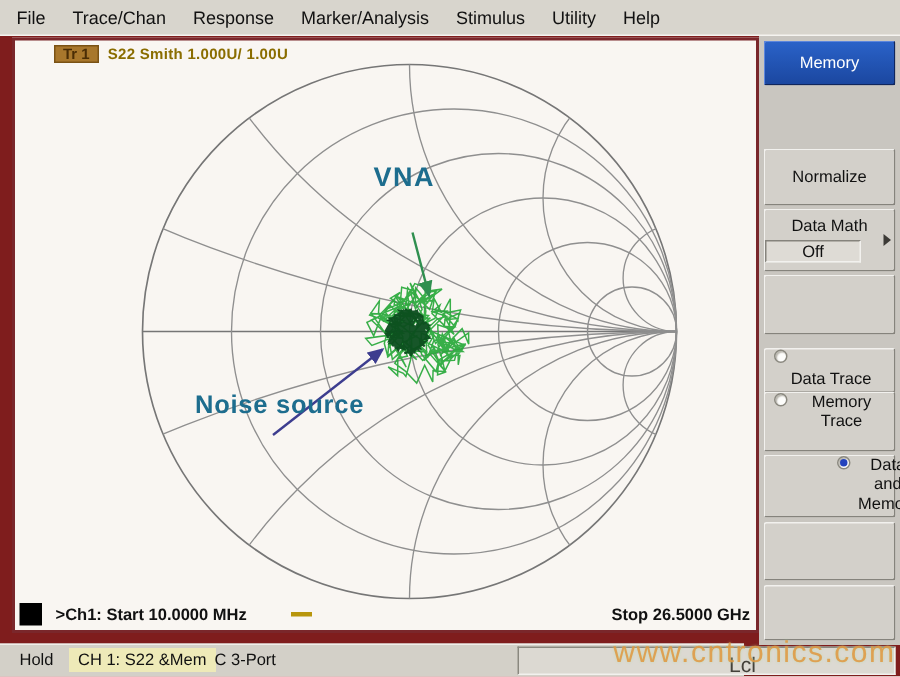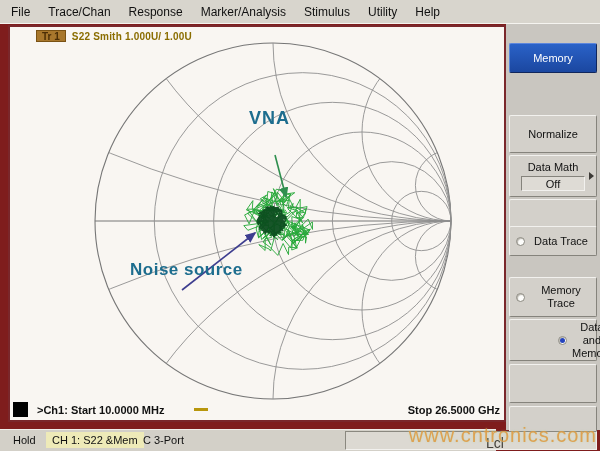--- a/index.html
+++ b/index.html
@@ -33,8 +33,8 @@
   #softpanel { position:absolute; left:506px; top:24px; width:94px; height:406px; background:#c9c6c0; }
   .skbtn { position:absolute; left:3px; width:88px; background:#d3d0ca;
     border:1px solid; border-color:#f2f1ee #85837c #85837c #f2f1ee; border-radius:2px;
-    display:flex; flex-direction:column; align-items:center; justify-content:center;
-    font-size:11px; color:#111; text-align:center; line-height:13px; cursor:default;margin-top:16px; }
+    display:flex; flex-direction:column; justify-content:center;
+    font-size:11px; color:#111; text-align:center; line-height:13px; cursor:default; }
   .skbtn.active { background:linear-gradient(#2a62c8,#1b47a0); color:#fff;
     border-color:#5c86dd #10265c #10265c #5c86dd; }
   .skbtn.radio-btn { flex-direction:row; justify-content:flex-start; gap:5px; padding-left:6px; }

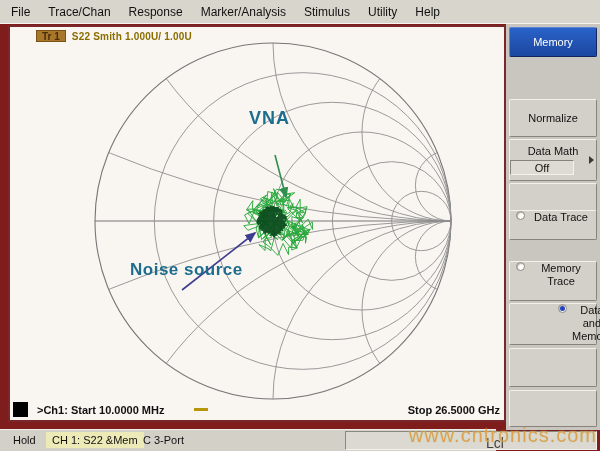--- a/index.html
+++ b/index.html
@@ -151,7 +151,7 @@
     <div class="skbtn" style="top:159px; height:40px;">
       <span></span>
     </div>
-    <div class="skbtn radio-btn" style="top:186px; height:30px;">
+    <div class="skbtn radio-btn" style="top:208px; height:30px;flex-direction:column;">
       <span class="radio-ic"></span>
       <span class="radio-lab">Data Trace</span>
     </div>

